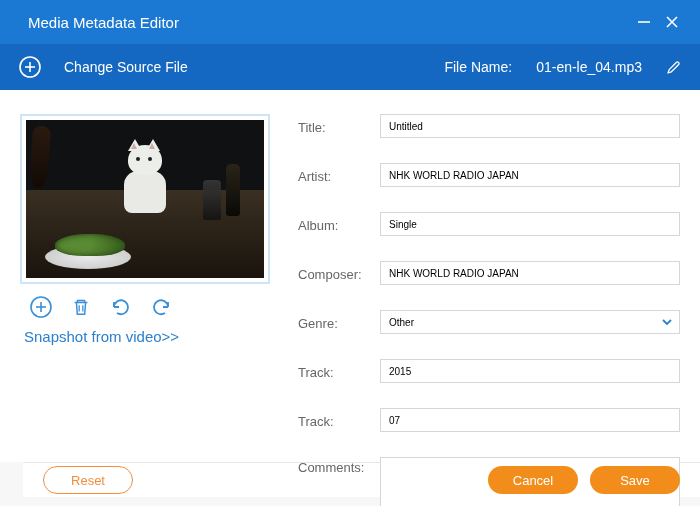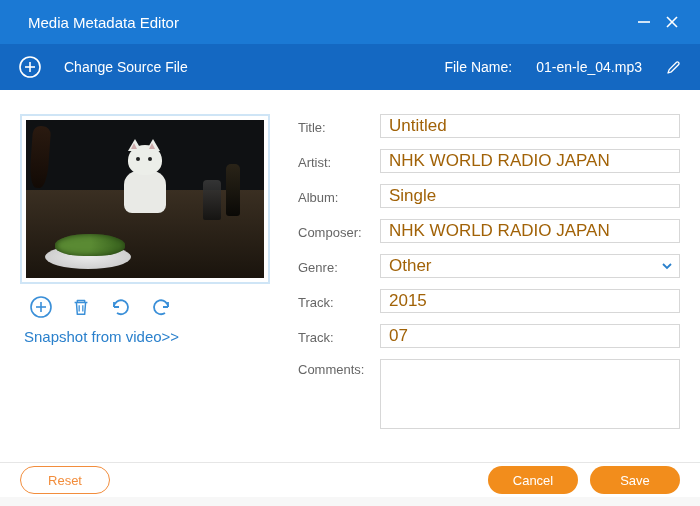--- a/index.html
+++ b/index.html
@@ -104,7 +104,7 @@
     flex: 1;
     display: flex;
     flex-direction: column;
-    gap: 11px;
+    gap: 25px;
   }
   .row {
     display: flex;

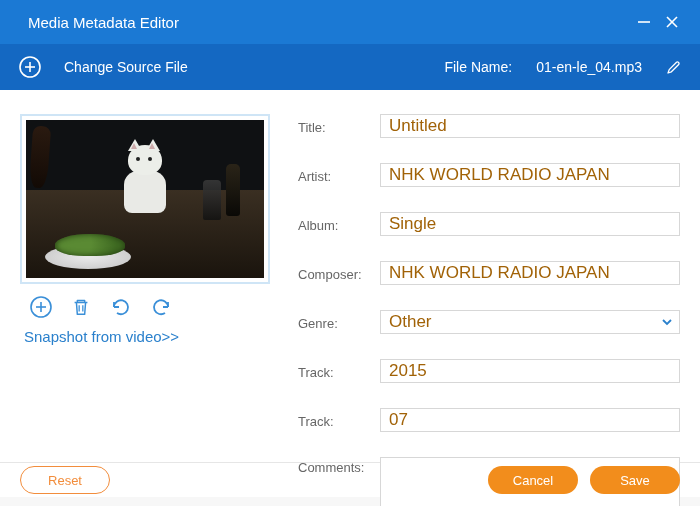--- a/index.html
+++ b/index.html
@@ -124,8 +124,8 @@
     border: 1px solid #d7d7d7;
     background: #fff;
     font-family: inherit;
-    font-size: 17px;
-    color: #a16207;
+    font-size: 10px;
+    color: #000000;
     padding: 2px 8px;
     outline: none;
   }

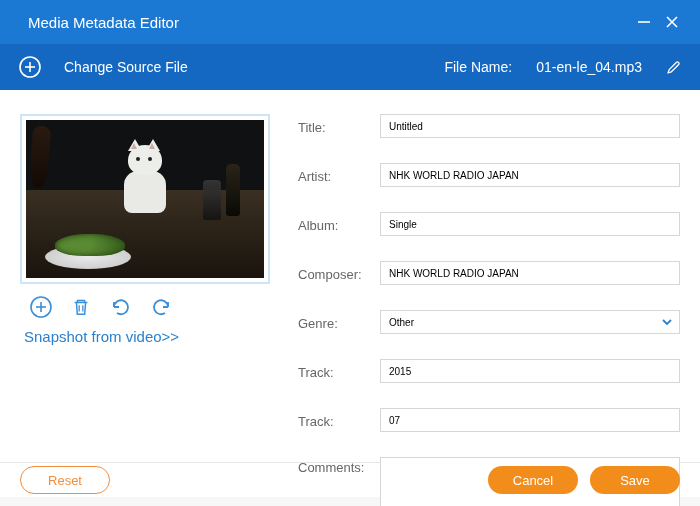--- a/index.html
+++ b/index.html
@@ -155,6 +155,7 @@
     align-items: center;
     padding: 0 20px;
     gap: 12px;
+    margin-left: 23px;
   }
   .footer .spacer { flex: 1; }
   .btn {

